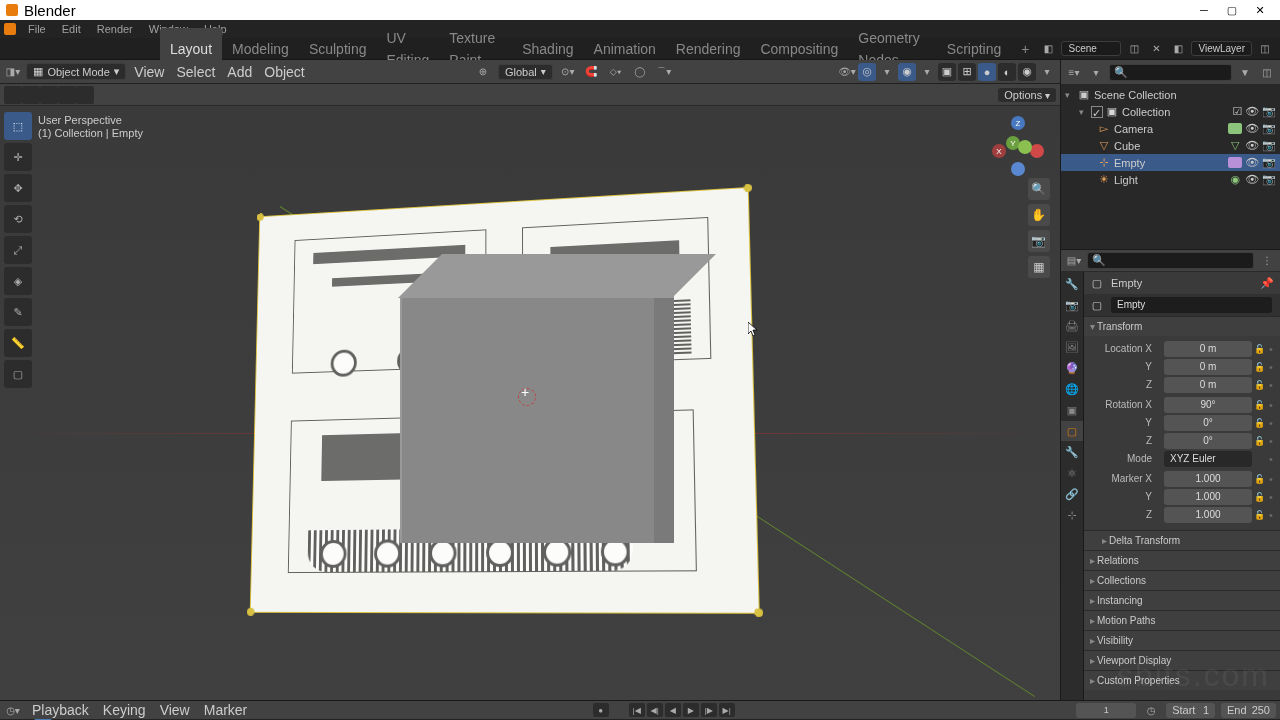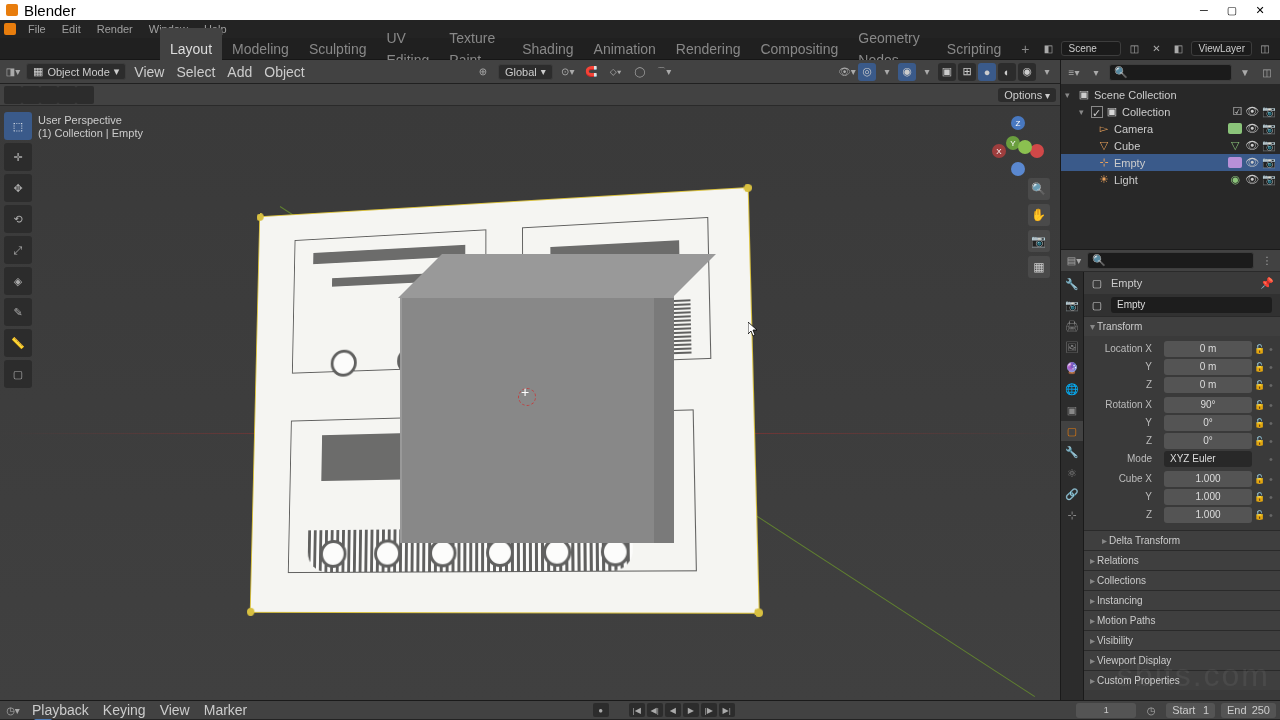--- a/index.html
+++ b/index.html
@@ -414,7 +414,7 @@
               <div class="prop-dots">•</div>
             </div>
           <div class="prop-row" style="margin-top:3px">
-              <div class="prop-label">Cube X</div>
+              <div class="prop-label">Marker X</div>
               <div class="prop-field">1.000</div>
               <div class="prop-lock">🔓</div>
               <div class="prop-dots">•</div>

